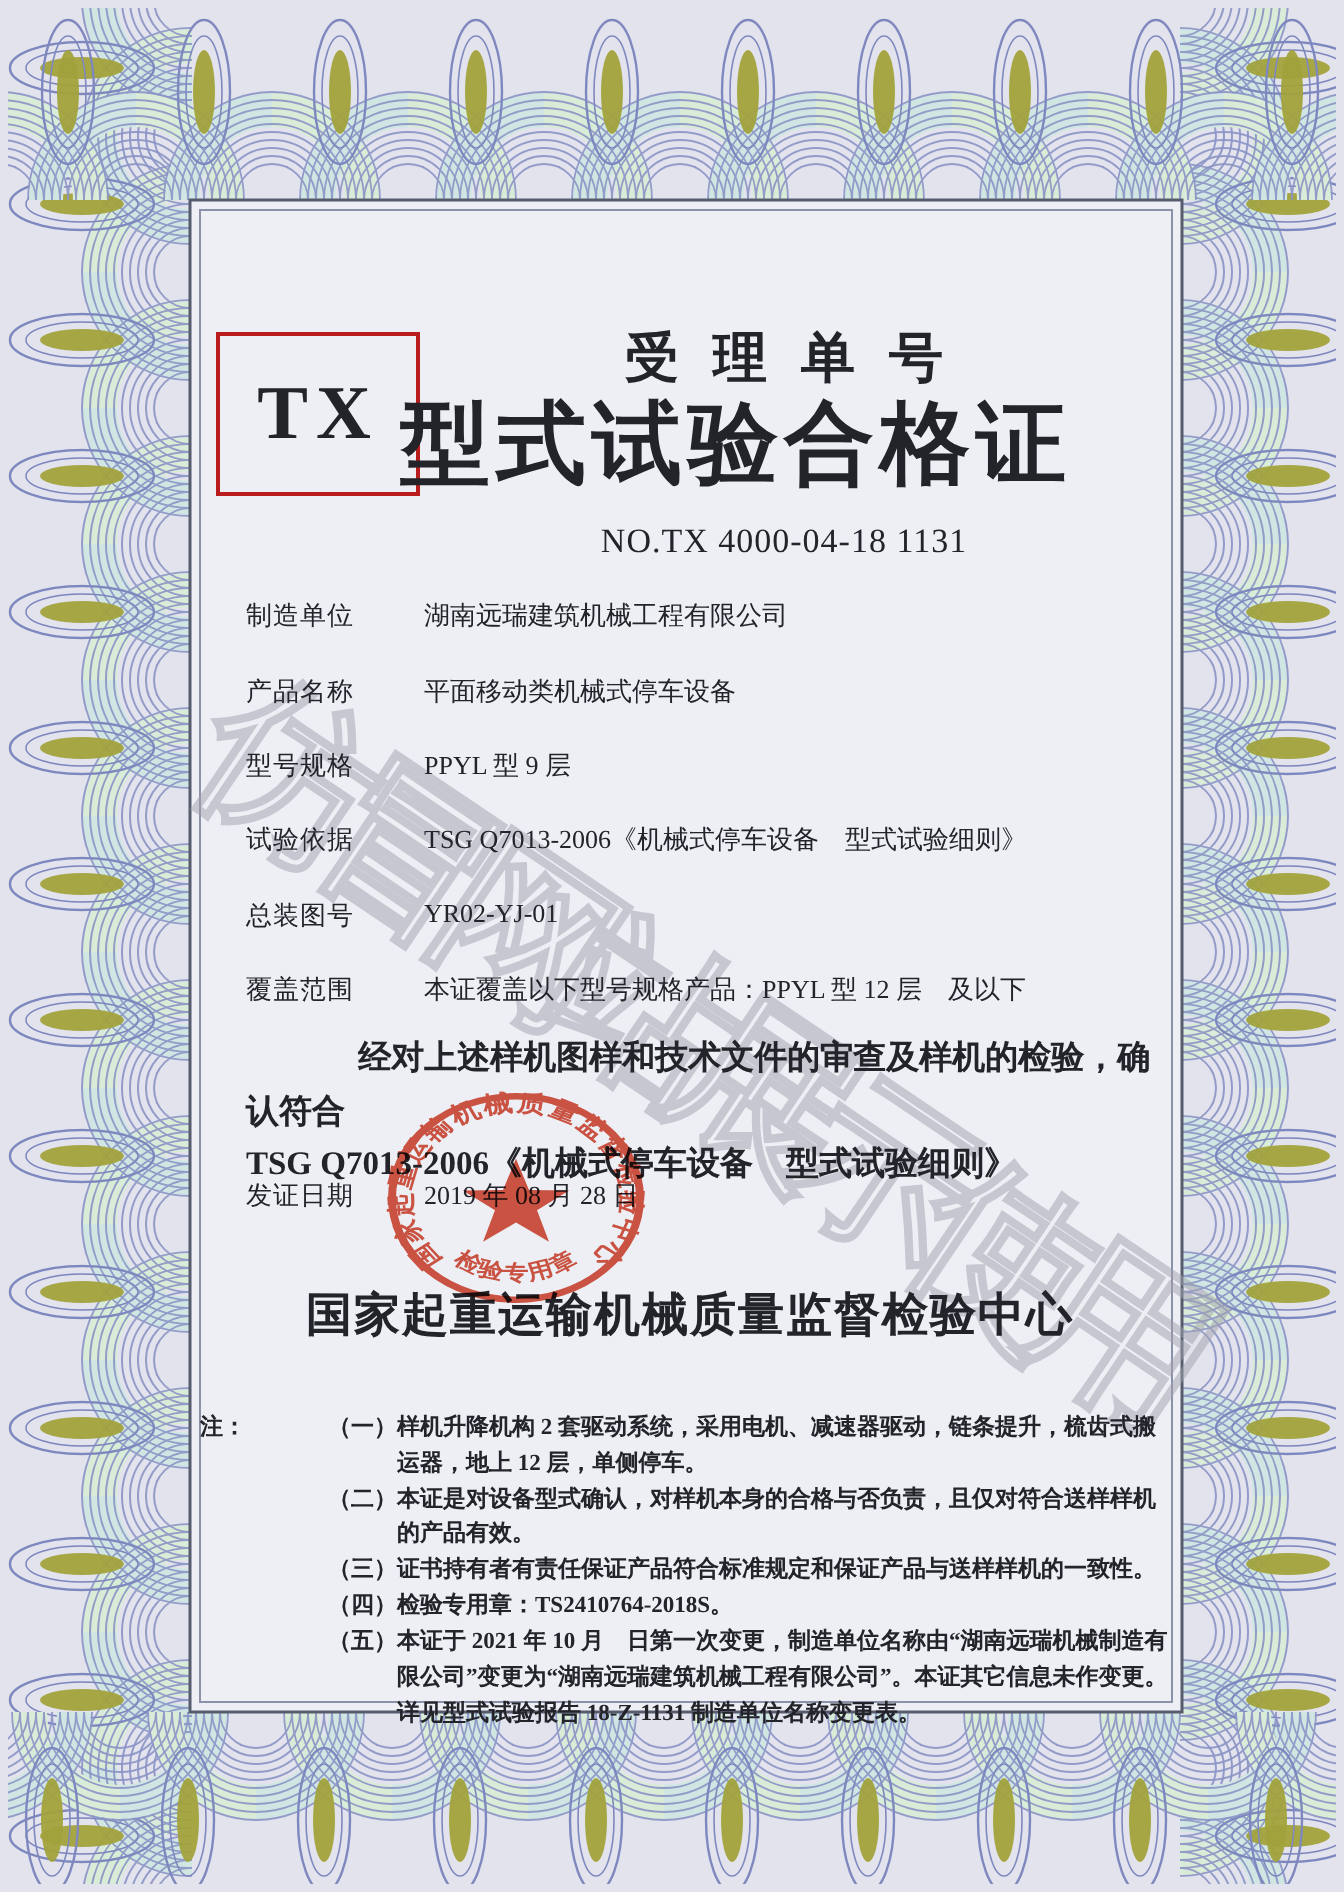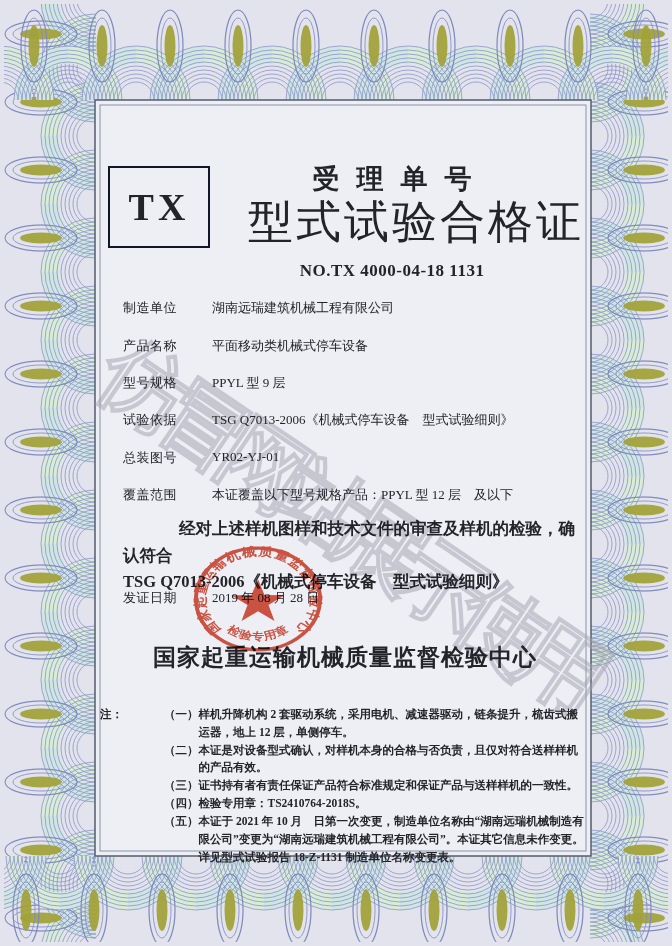--- a/index.html
+++ b/index.html
@@ -18,7 +18,7 @@
 
   .tx-box{
     left:108px;top:166px;width:98px;height:78px;
-    border:2px solid #0f172a;
+    border:2px solid #b91c1c;
     display:flex;align-items:center;justify-content:center;
     background:transparent;
   }

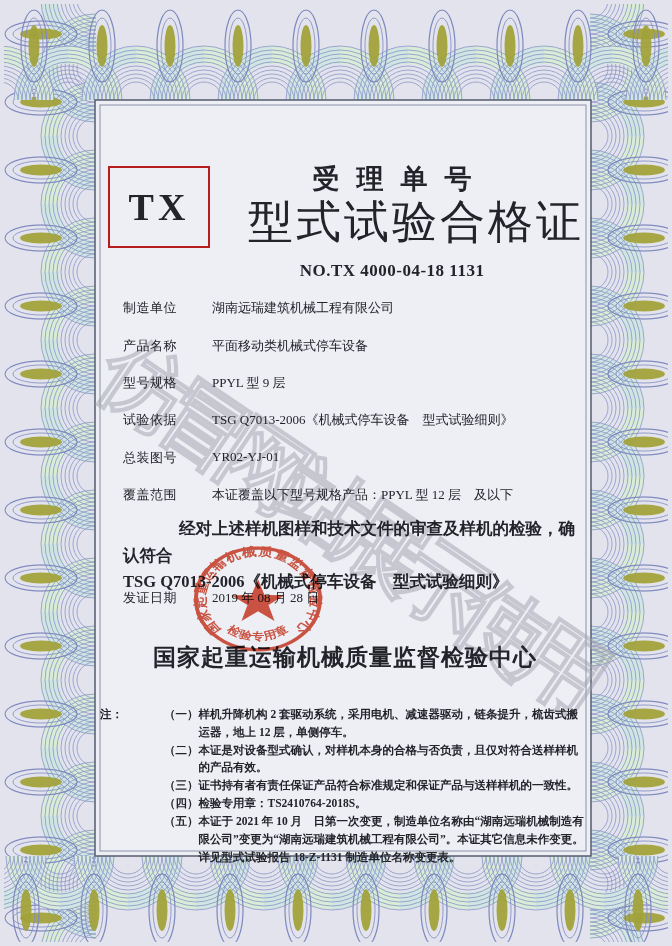--- a/index.html
+++ b/index.html
@@ -29,8 +29,8 @@
     font-size:27px;font-weight:600;letter-spacing:17px;text-indent:17px;
   }
   .title-main{
-    left:200px;top:192px;width:384px;text-align:right;
-    font-size:45px;font-weight:normal;letter-spacing:3px;
+    left:200px;top:192px;width:384px;text-align:left;
+    font-size:45px;font-weight:bold;letter-spacing:3px;
   }
   .cert-no{
     left:200px;top:261px;width:384px;text-align:center;

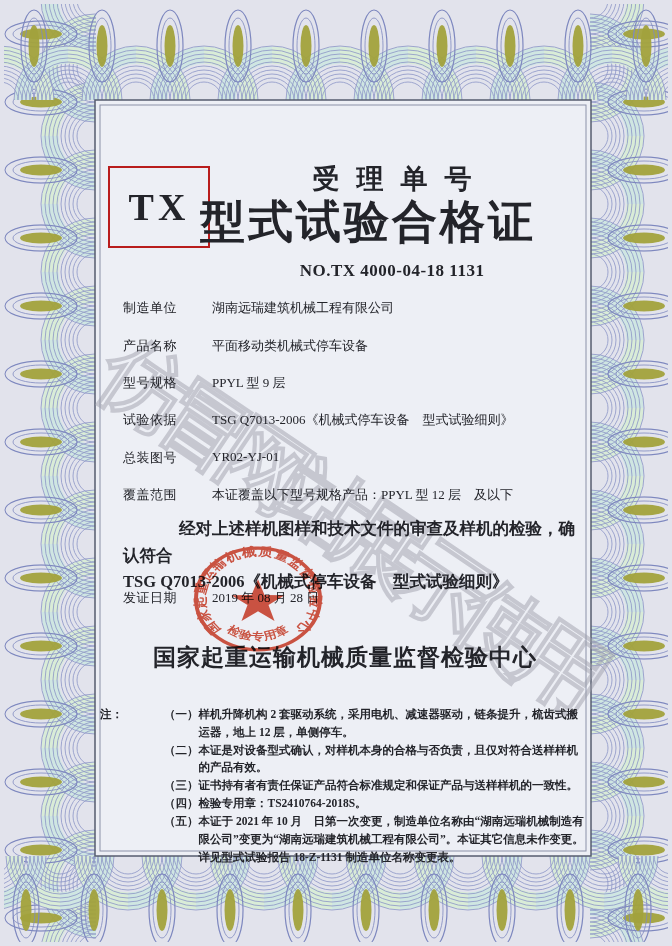--- a/index.html
+++ b/index.html
@@ -34,7 +34,7 @@
   }
   .cert-no{
     left:200px;top:261px;width:384px;text-align:center;
-    font-size:17px;font-weight:700;letter-spacing:0.5px;
+    font-size:17px;font-weight:400;letter-spacing:0.5px;
   }
 
   .field{left:123px;width:460px;font-size:13px;font-weight:400;display:flex;}

